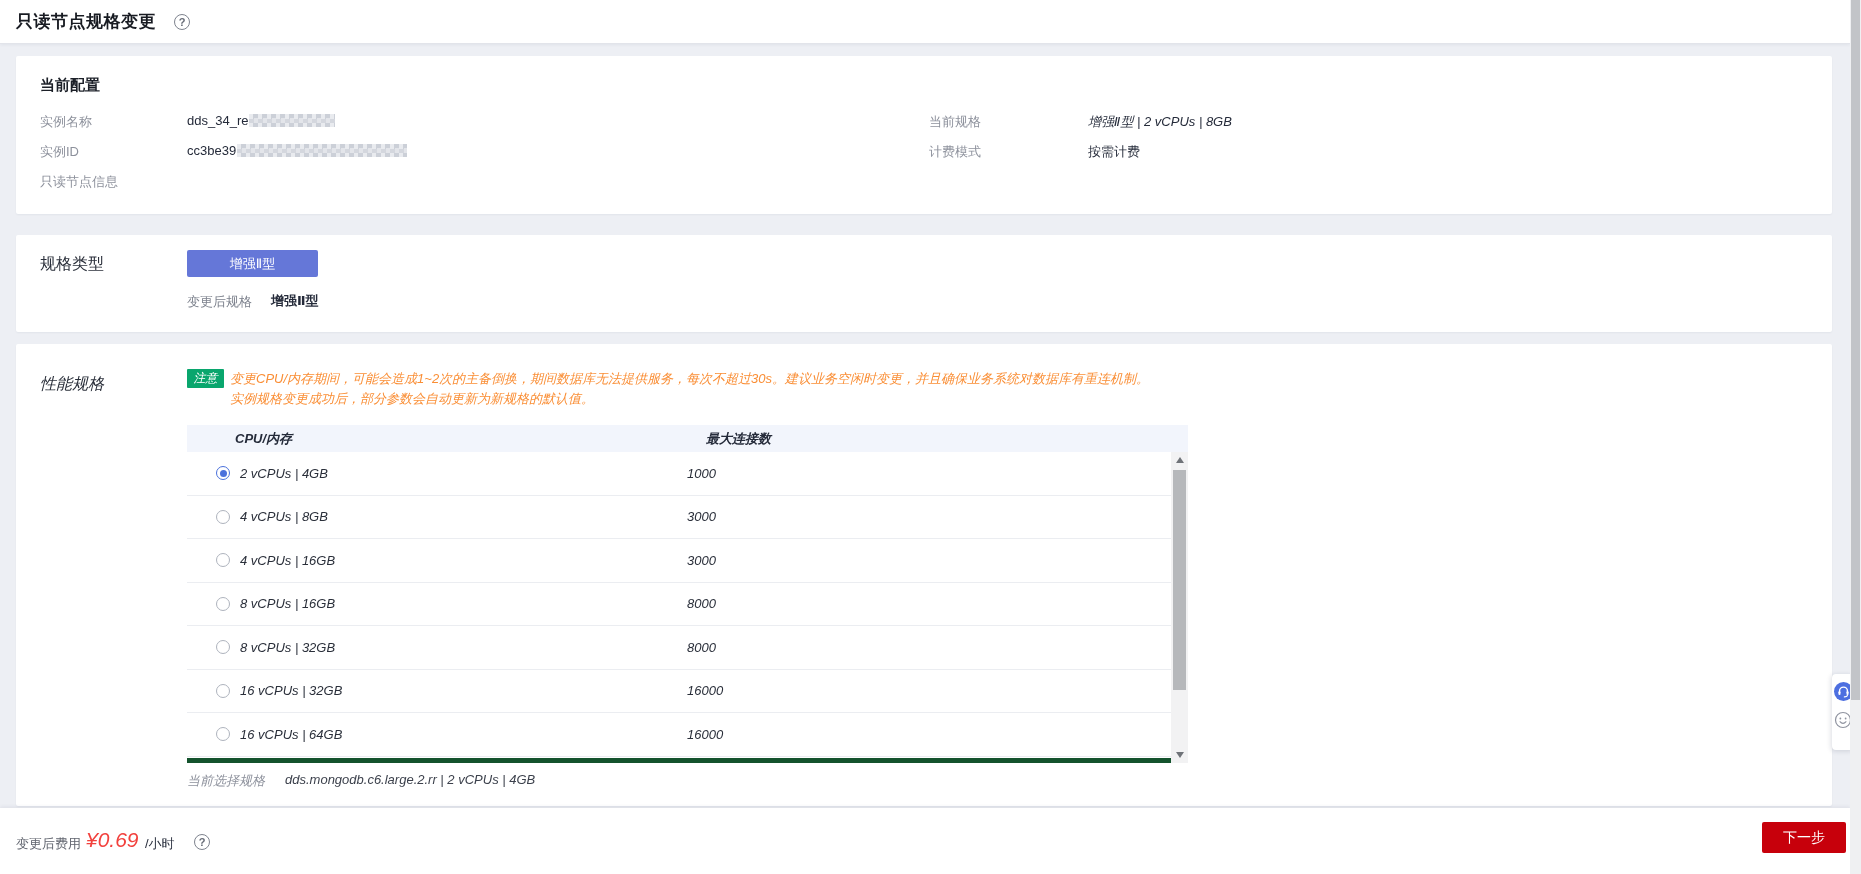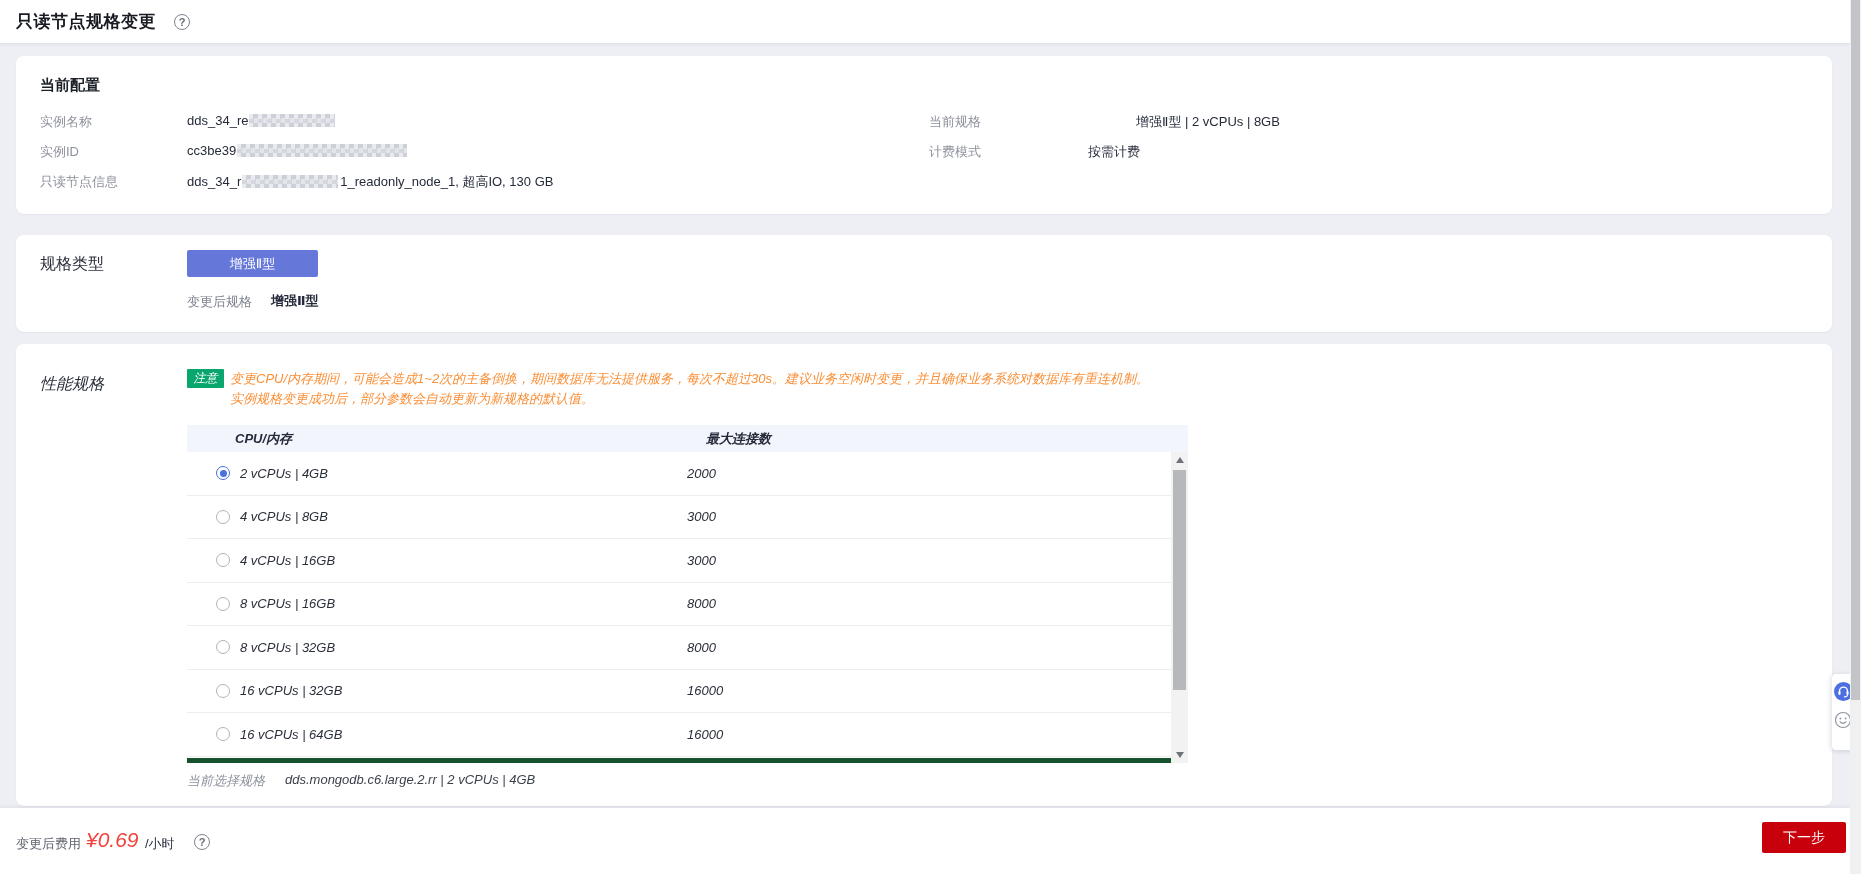--- a/index.html
+++ b/index.html
@@ -17,7 +17,7 @@
                  margin-left:18px; cursor:pointer; }
 
   
-  .card { position:absolute; left:16px; width:1816px; background:#fff; border-radius:8px;
+  .card { position:absolute; left:16px; width:1816px; background:#fff; border-radius:2px;
           box-shadow:0 1px 2px rgba(20,30,60,.05); }
   .card-config { top:56px;  height:158px; }
   .card-spec   { top:235px; height:97px;  }

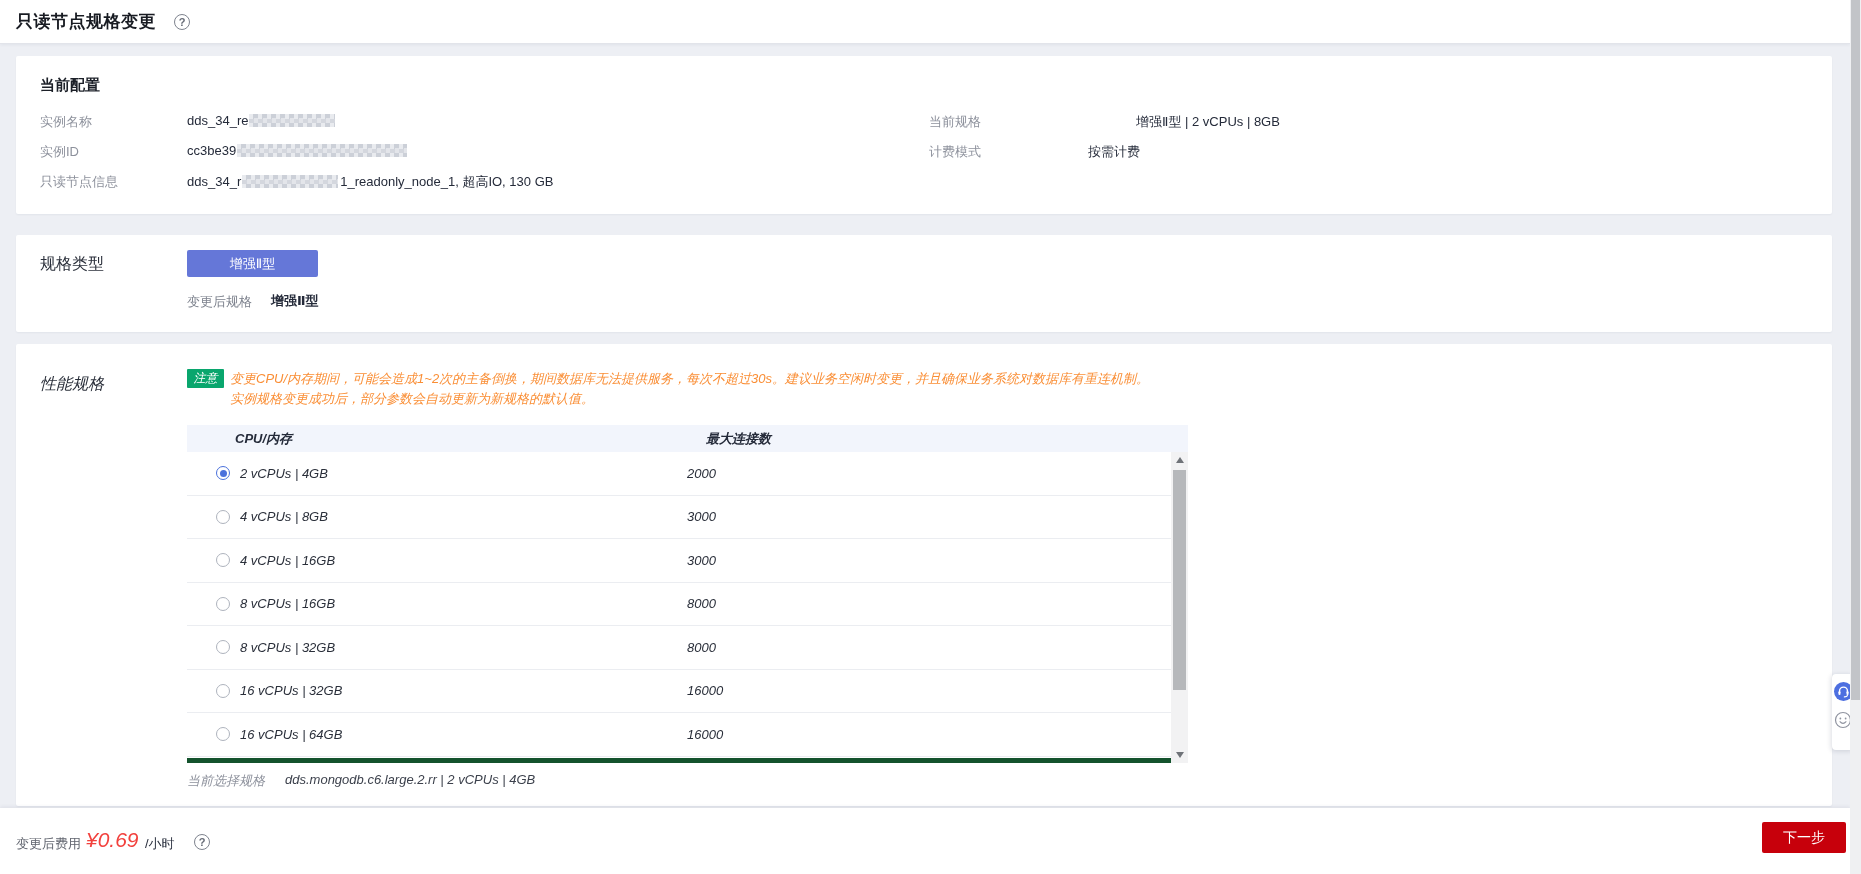--- a/index.html
+++ b/index.html
@@ -121,7 +121,7 @@
     <span class="f-value" style="left:171px; top:117px;"><span>dds_34_r</span><span class="mosaic m-node"></span><span>1_readonly_node_1, 超高IO, 130 GB</span></span>
 
     <span class="f-label" style="left:913px; top:57px;">当前规格</span>
-    <span class="f-value" style="left:1120px; top:57px;">增强Ⅱ型 | 2 vCPUs | 8GB</span>
+    <span class="f-value" style="left:1072px; top:57px;font-style:italic;">增强Ⅱ型 | 2 vCPUs | 8GB</span>
 
     <span class="f-label" style="left:913px; top:87px;">计费模式</span>
     <span class="f-value" style="left:1072px; top:87px;">按需计费</span>

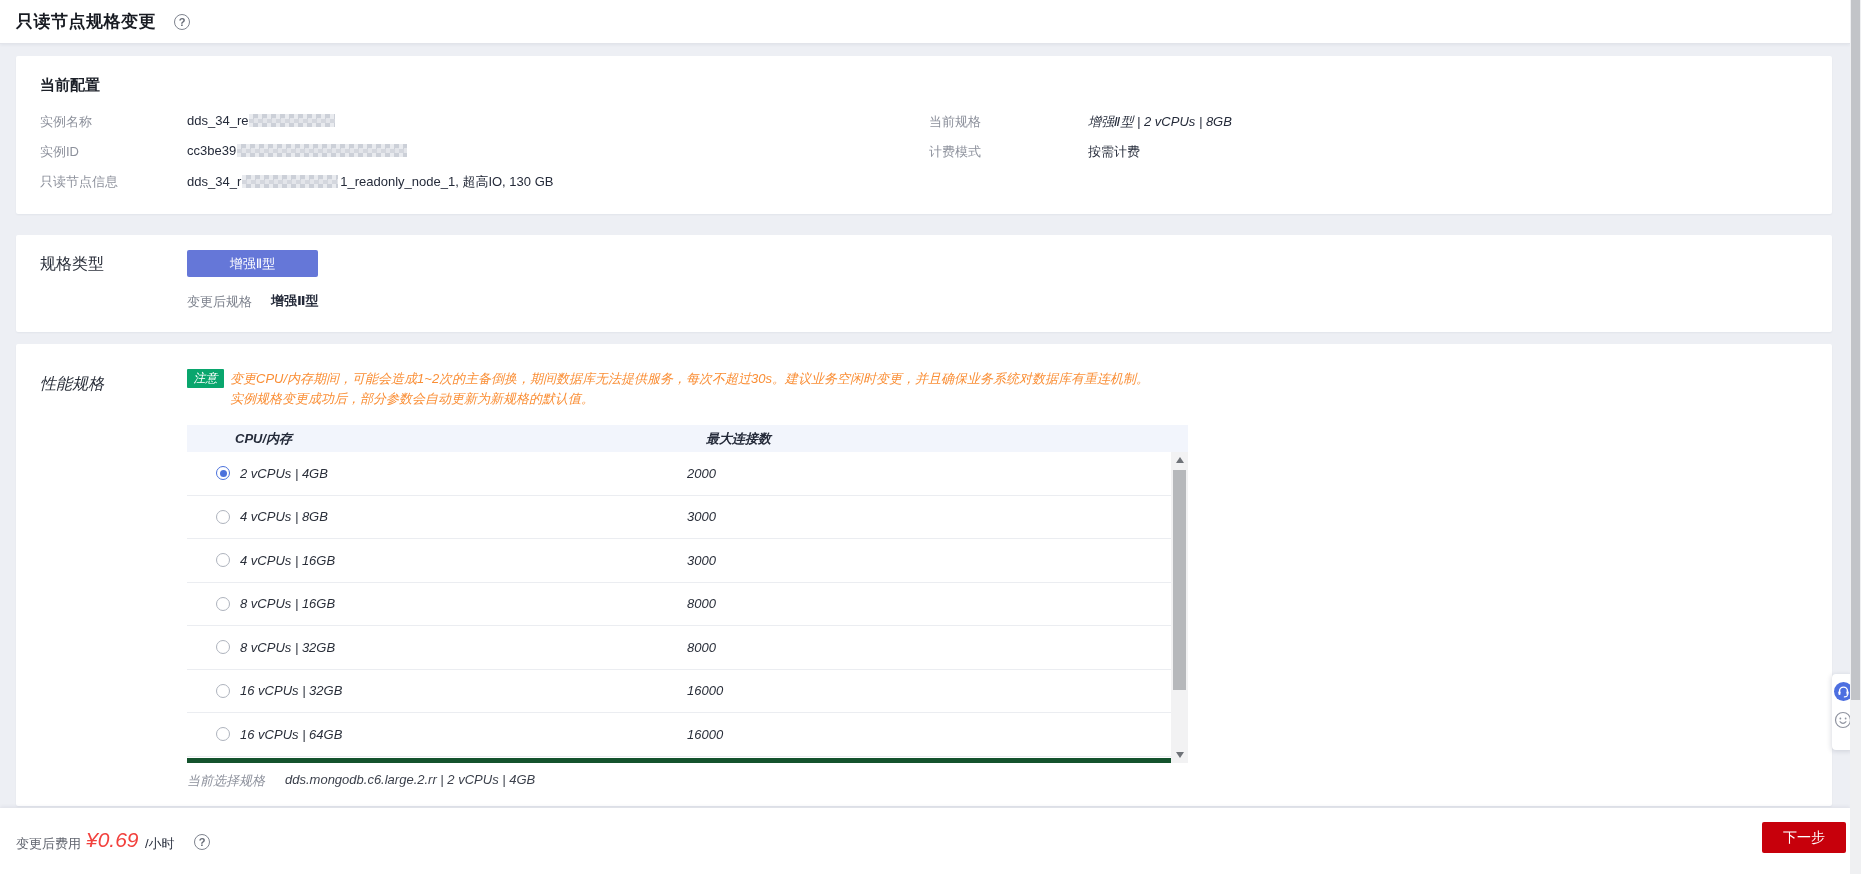--- a/index.html
+++ b/index.html
@@ -118,7 +118,6 @@
     <span class="f-value" style="left:171px; top:87px;"><span>cc3be39</span><span class="mosaic m-id"></span></span>
 
     <span class="f-label" style="left:24px; top:117px;text-align:center;">只读节点信息</span>
-    <span class="f-value" style="left:171px; top:117px;"><span>dds_34_r</span><span class="mosaic m-node"></span><span>1_readonly_node_1, 超高IO, 130 GB</span></span>
 
     <span class="f-label" style="left:913px; top:57px;">当前规格</span>
     <span class="f-value" style="left:1072px; top:57px;font-style:italic;">增强Ⅱ型 | 2 vCPUs | 8GB</span>

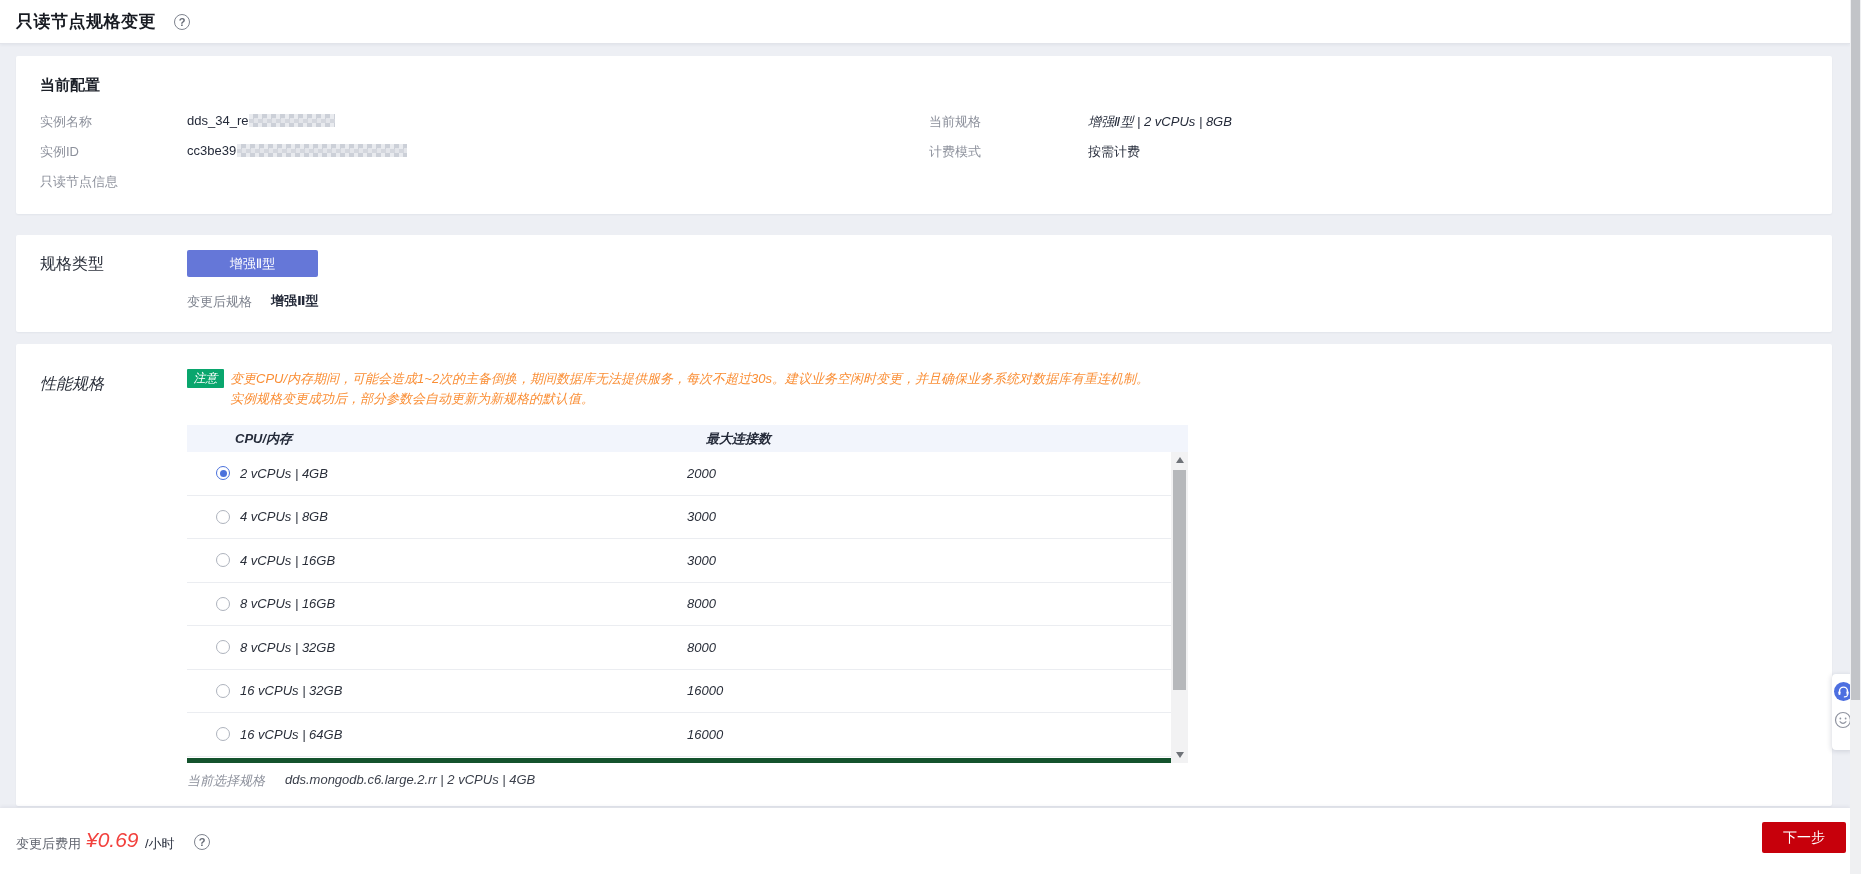--- a/index.html
+++ b/index.html
@@ -153,7 +153,7 @@
               <span class="radio checked"></span>
               <span class="spec-text">2 vCPUs | 4GB</span>
             </span>
-          <span class="conn-text">2000</span>
+          <span class="conn-text">1000</span>
         </div>
         <div class="t-row">
           <span class="c1">

